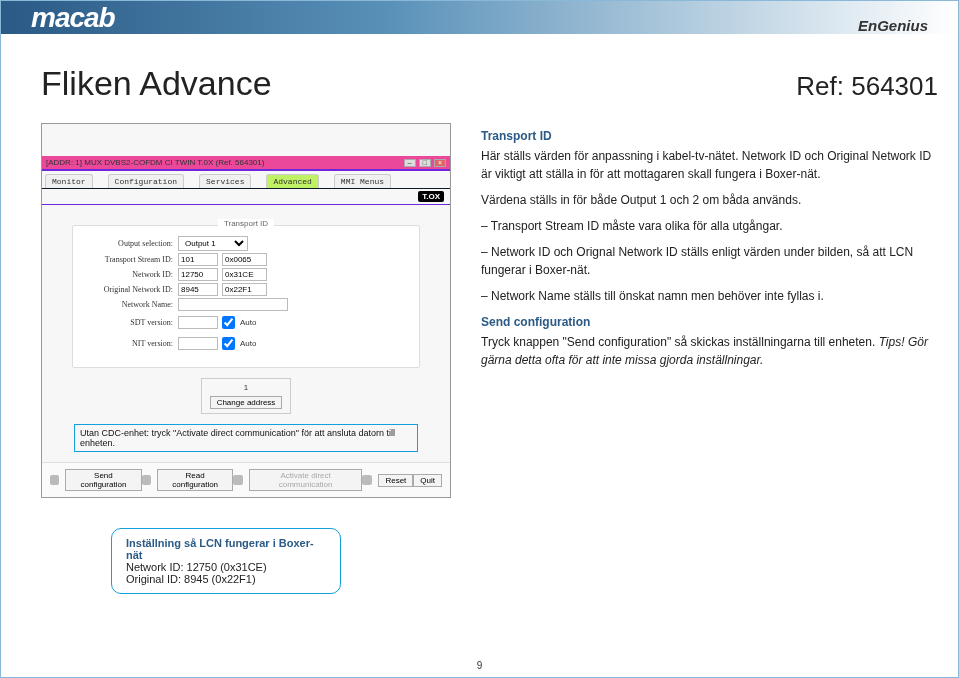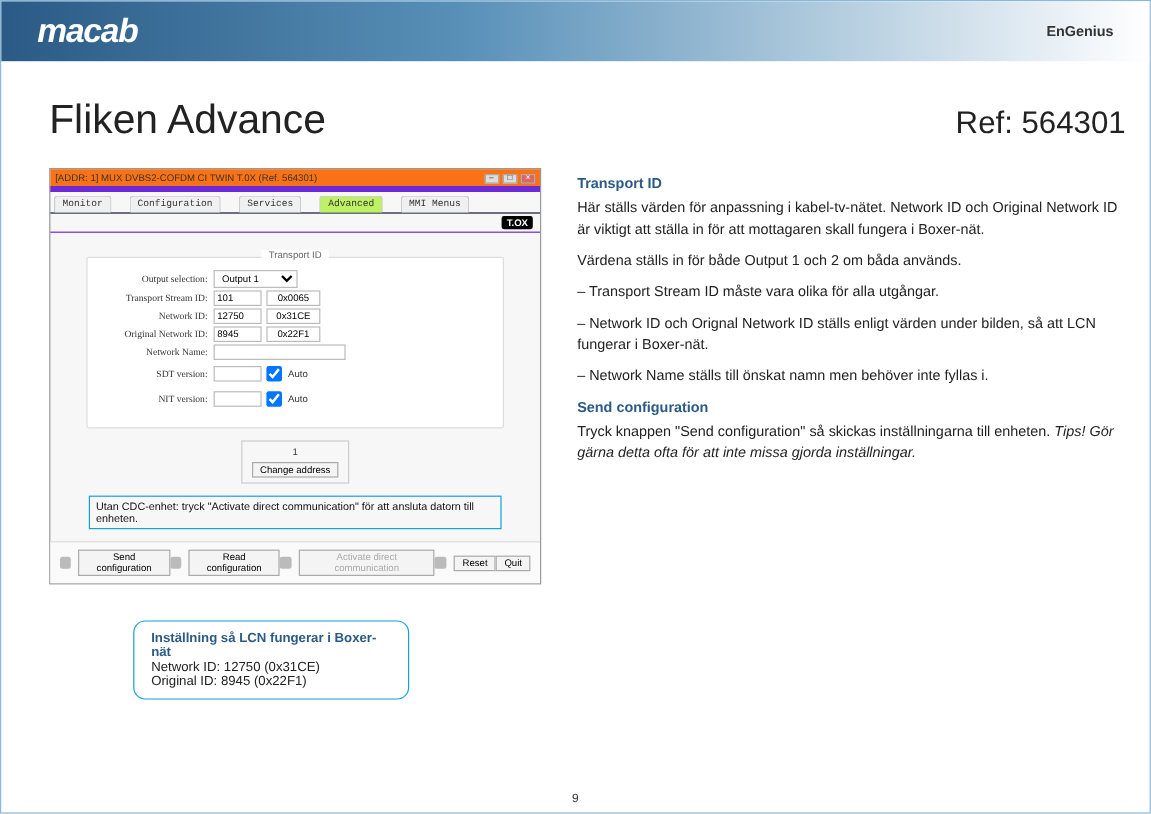--- a/index.html
+++ b/index.html
@@ -16,10 +16,10 @@
   }
   
   .header {
-    height: 50px;
+    height: 33px;
     background: linear-gradient(to right, #2a5a85 0%, #5890b8 40%, #ffffff 100%);
     display: flex;
-    align-items: center;
+    align-items: flex-end;
     justify-content: space-between;
     padding: 0 30px;
   }

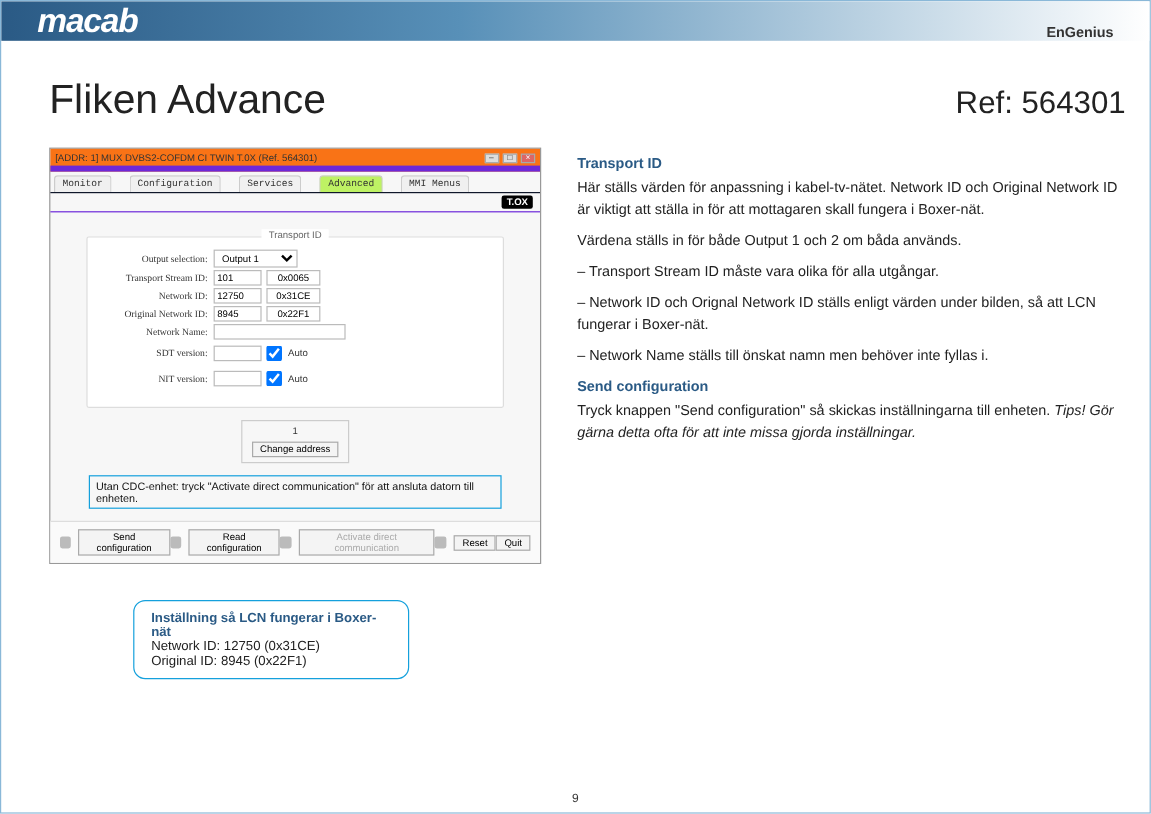--- a/index.html
+++ b/index.html
@@ -32,8 +32,9 @@
   }
   .logo-engenius {
     color: #333;
-    font-size: 12px;
+    font-size: 15px;
     font-weight: bold;
+    font-style: italic;
   }
   
   .content {

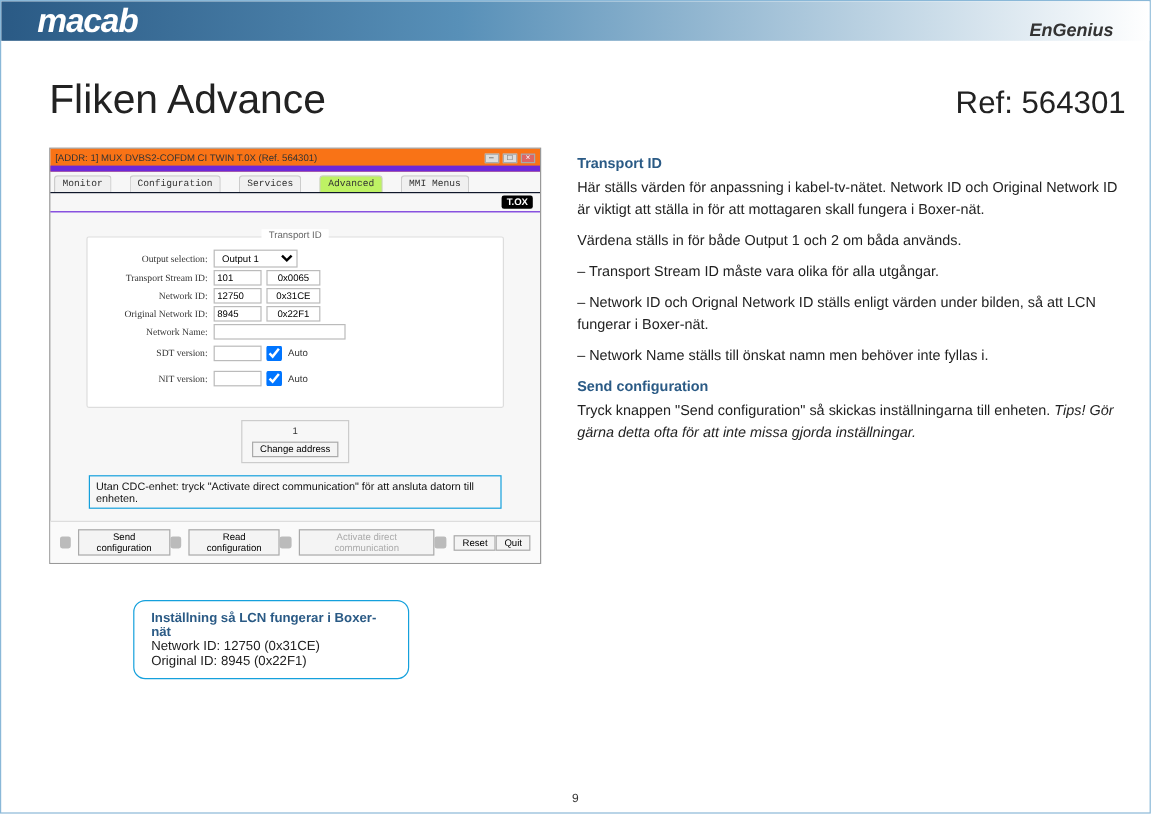--- a/index.html
+++ b/index.html
@@ -87,13 +87,14 @@
     position: relative;
   }
   .win-titlebar {
-    background: #f97316;
-    border-bottom: 5px solid #6d28d9;
+    background: #ec4899;
+    border-bottom: 2px solid #6d28d9;
     display: flex;
     align-items: center;
     justify-content: space-between;
     padding: 2px 4px;
     font-size: 8px;
+    margin-top: 32px;
   }
   .win-btns span {
     display: inline-block;

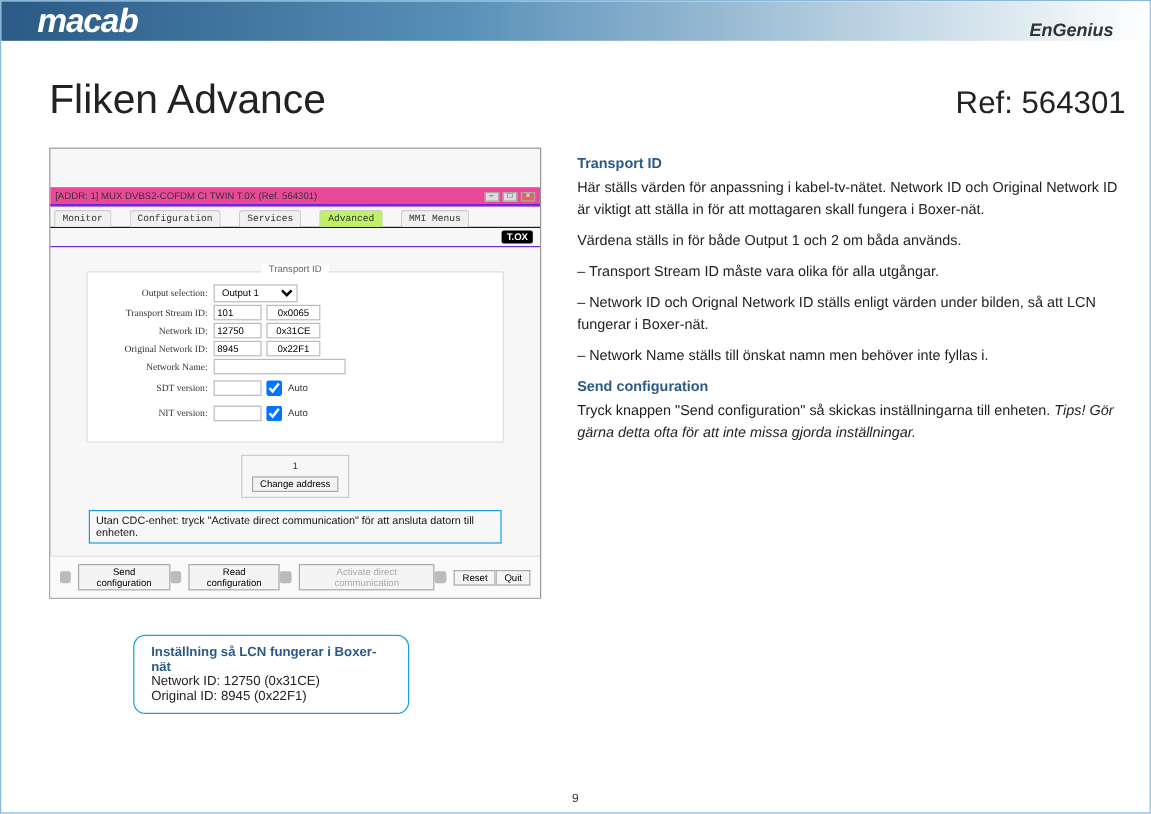--- a/index.html
+++ b/index.html
@@ -179,7 +179,7 @@
   }
   .form-row select { width: 70px; }
   .form-row input.val { width: 40px; }
-  .form-row input.hex { width: 45px; margin-left: 4px; text-align: center; }
+  .form-row input.hex { width: 45px; margin-left: 4px; }
   .form-row input.name { width: 110px; }
   .form-row .cbwrap { display: flex; align-items: center; gap: 2px; }
   .form-row .cbwrap input { width: auto; }

